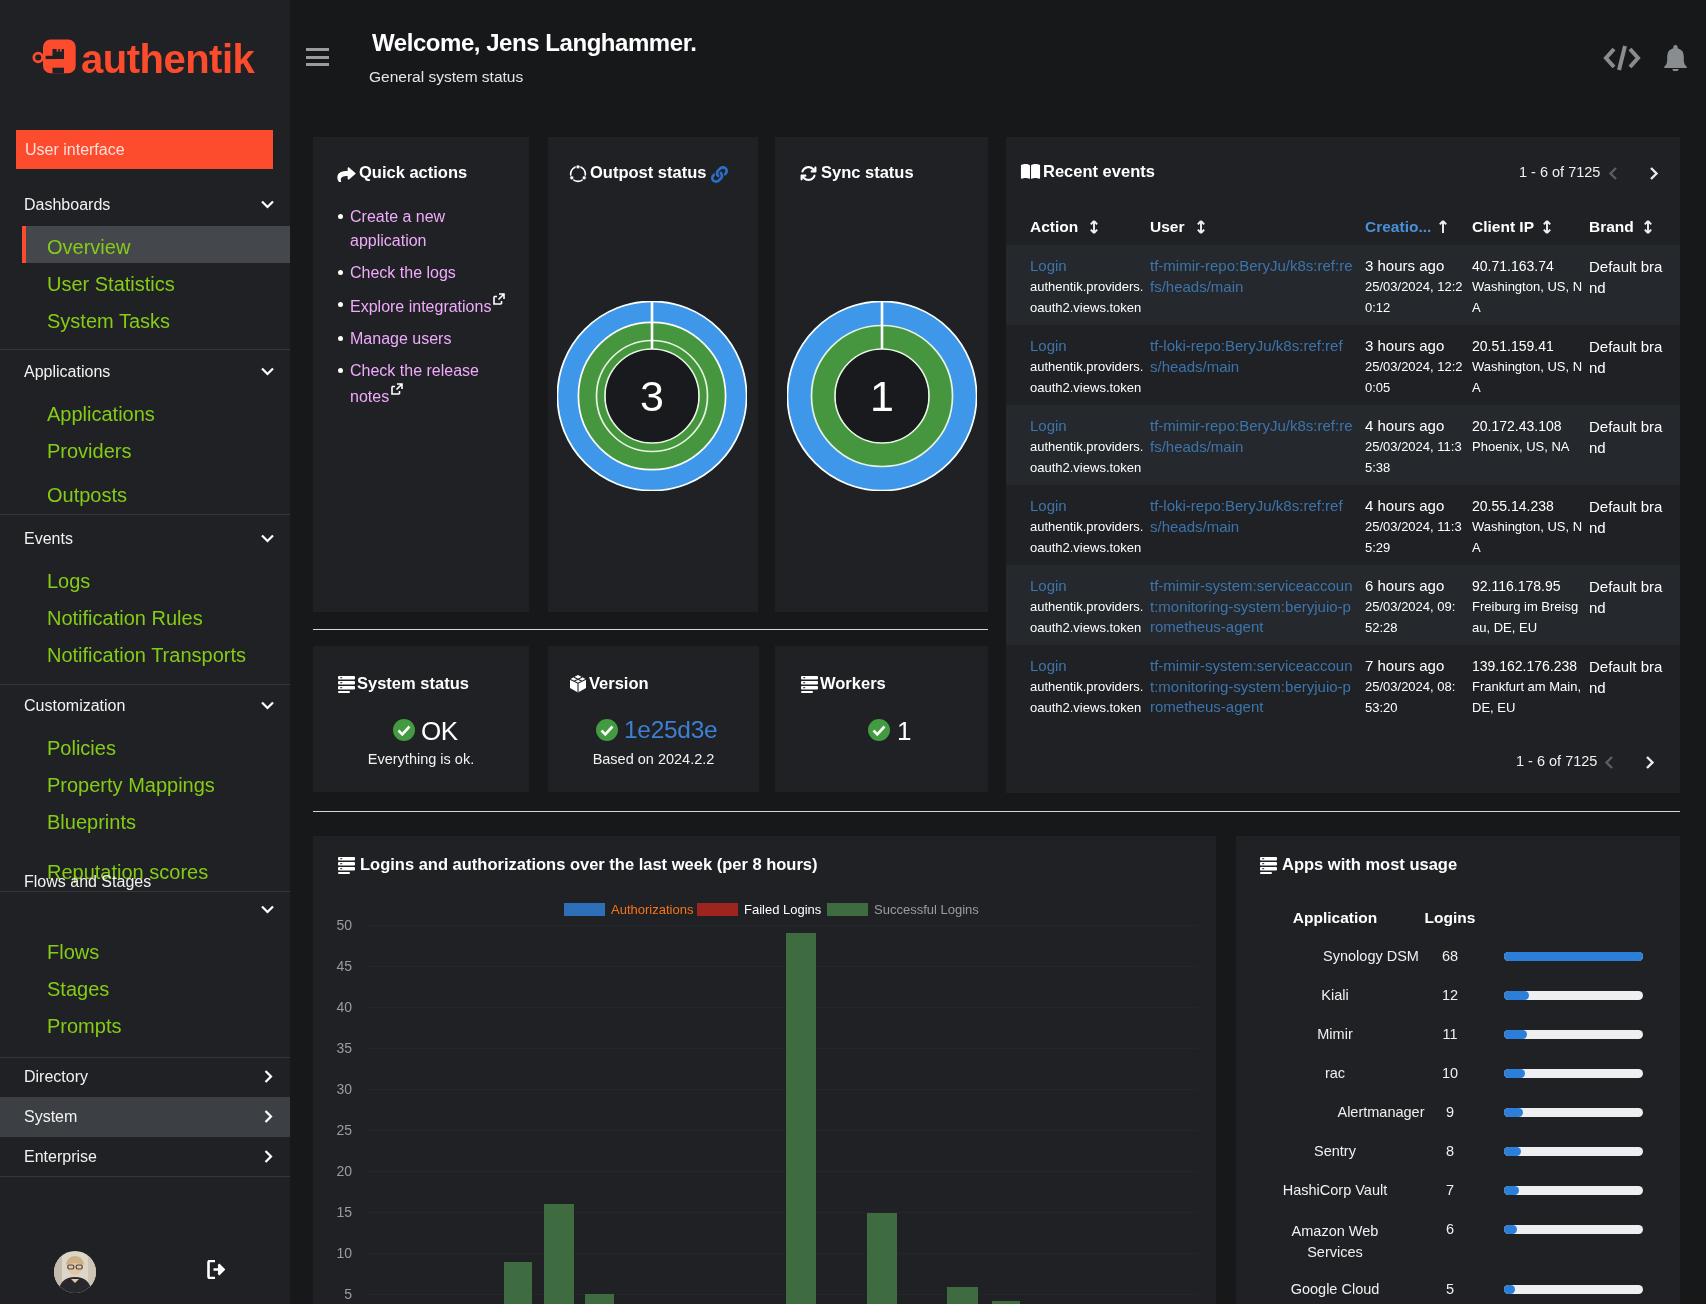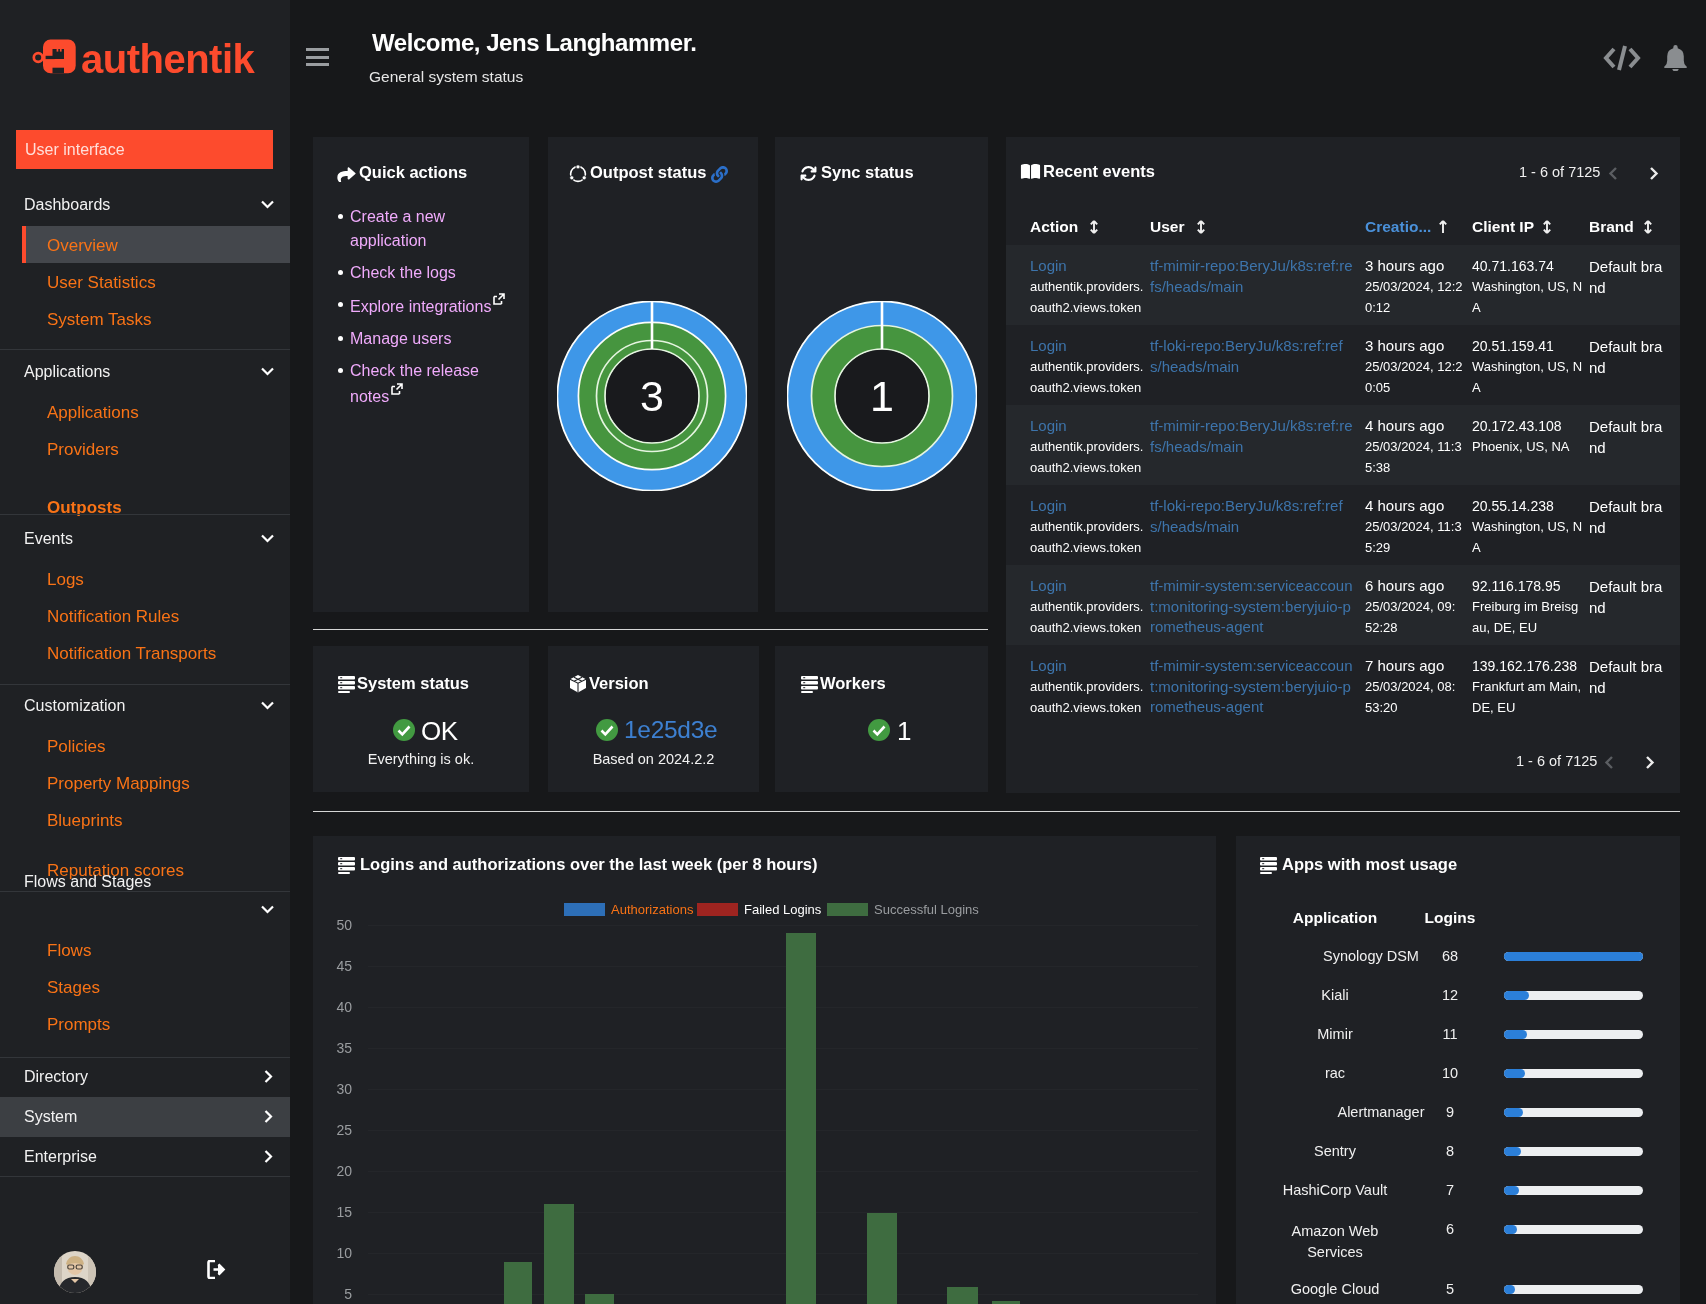--- a/index.html
+++ b/index.html
@@ -8,7 +8,7 @@
 .abs { position:absolute; }
 #sidebar { position:absolute; left:0; top:0; width:290px; height:1304px; background:#1f2124; }
 .navhead { position:absolute; left:24px; font-size:16px; color:#f2f2f2; }
-.navitem { position:absolute; left:47px; font-size:17px; color:#f97316; }
+.navitem { position:absolute; left:47px; font-size:20px; color:#84cc16; }
 .navdiv { position:absolute; left:0; width:290px; height:1px; background:#33363a; }
 .chev { position:absolute; }
 .card { position:absolute; background:#1f2125; }

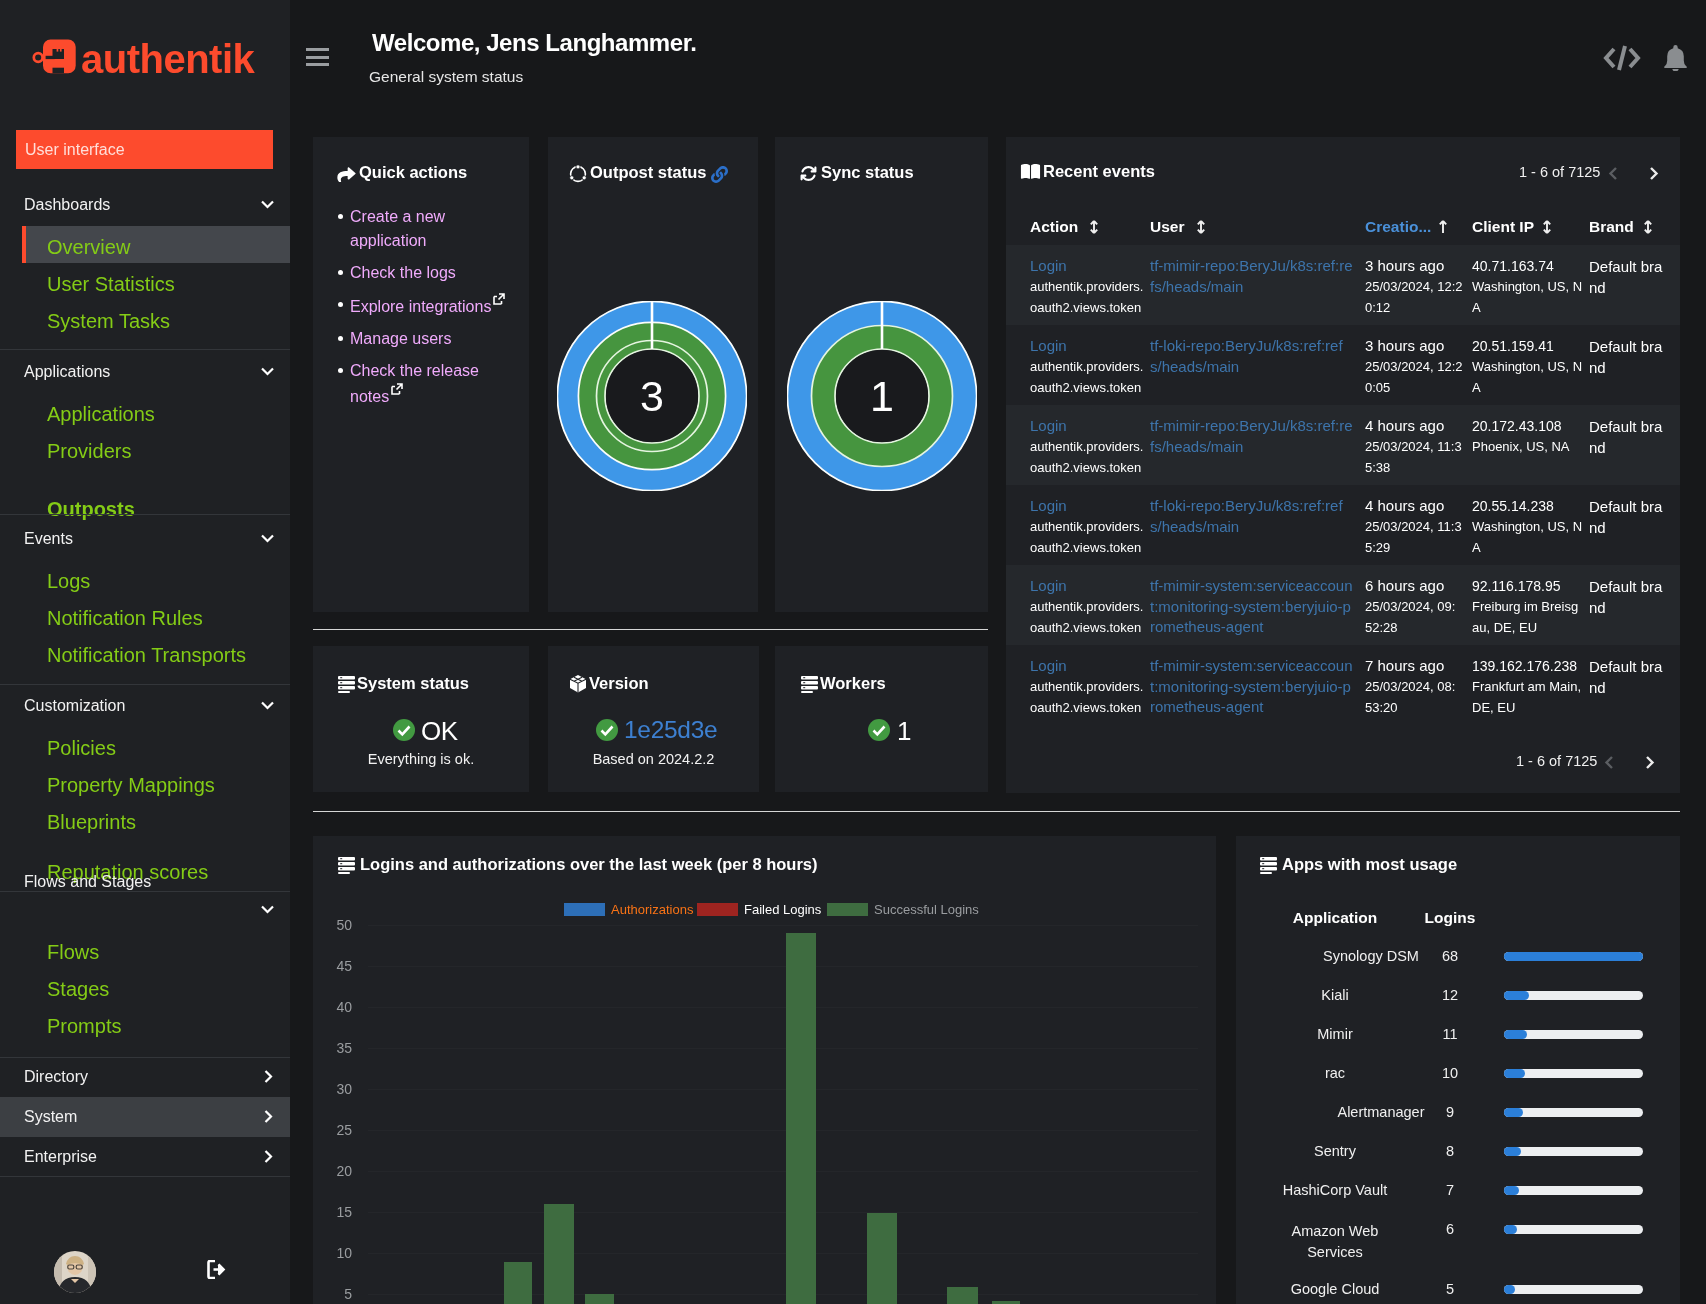--- a/index.html
+++ b/index.html
@@ -67,7 +67,7 @@
     </svg>
   <div class="navitem" style="top:403px;">Applications</div>
   <div class="navitem" style="top:440px;">Providers</div>
-  <div class="navitem" style="top:498px;font-weight:bold;">Outposts</div>
+  <div class="navitem" style="top:484px;">Outposts</div>
   <div class="navdiv" style="top:514px;"></div>
 
   <div class="navhead" style="top:530px;">Events</div>

